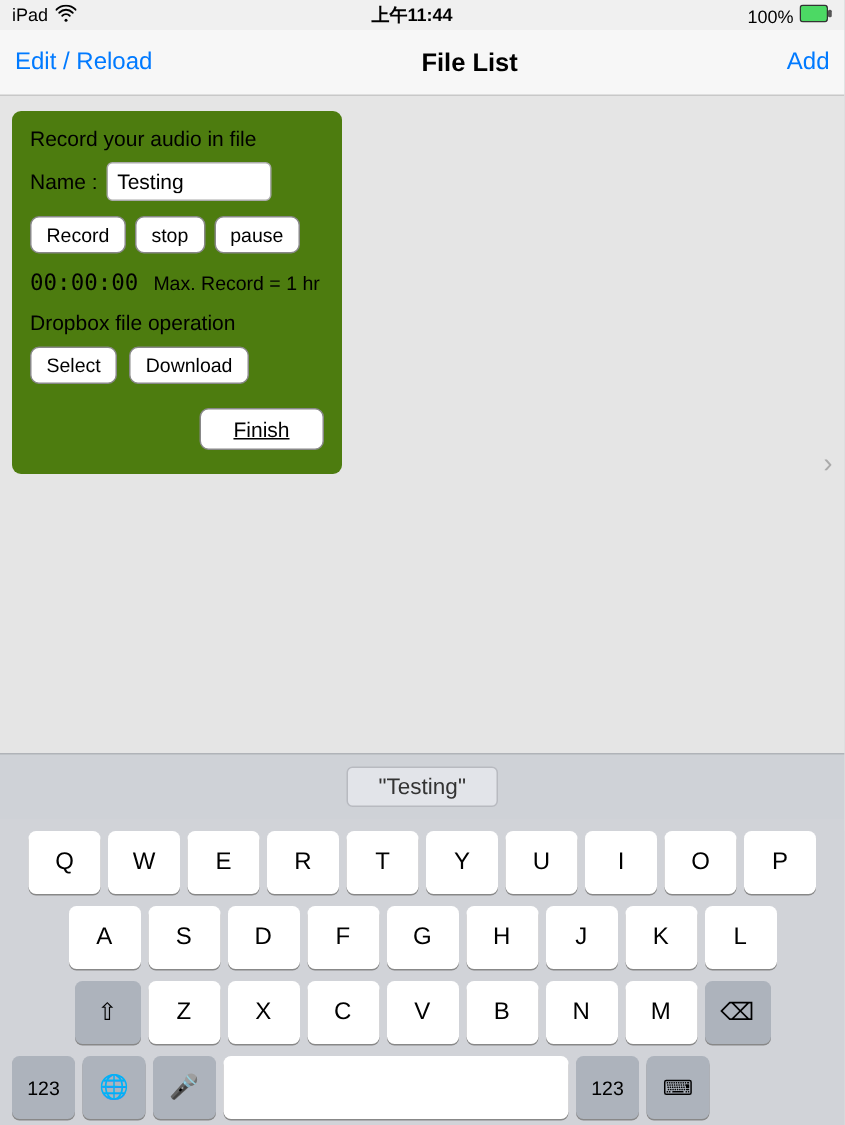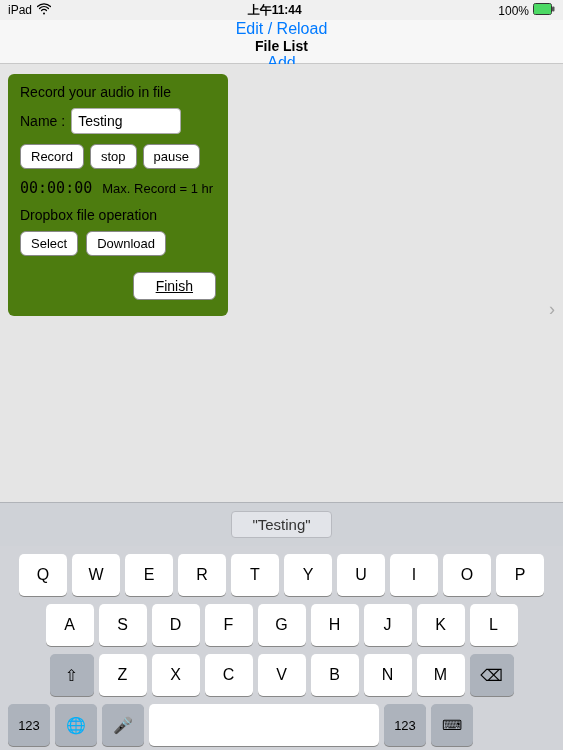--- a/index.html
+++ b/index.html
@@ -36,7 +36,6 @@
       align-items: center;
       justify-content: space-between;
       padding: 0 10px;
-      flex-direction: column;
     }
     .nav-edit-reload {
       color: #007aff;

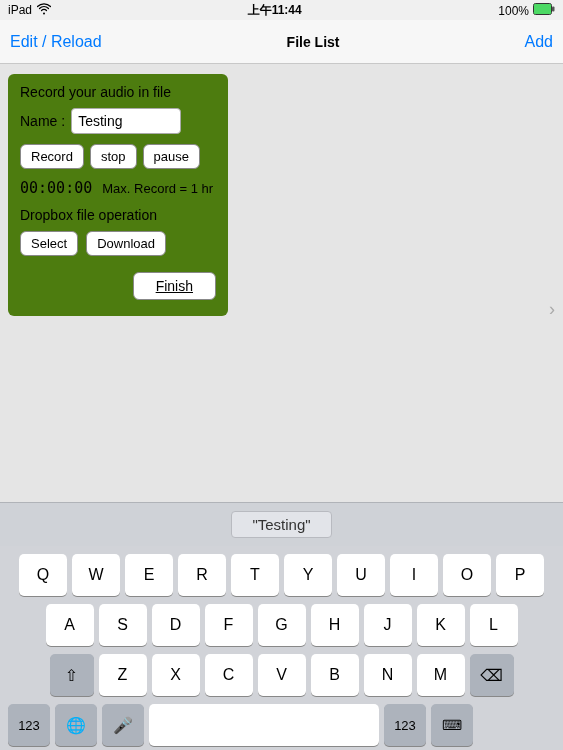--- a/index.html
+++ b/index.html
@@ -43,7 +43,7 @@
       cursor: pointer;
     }
     .nav-title {
-      font-size: 14px;
+      font-size: 17px;
       font-weight: 600;
       color: #000;
     }

